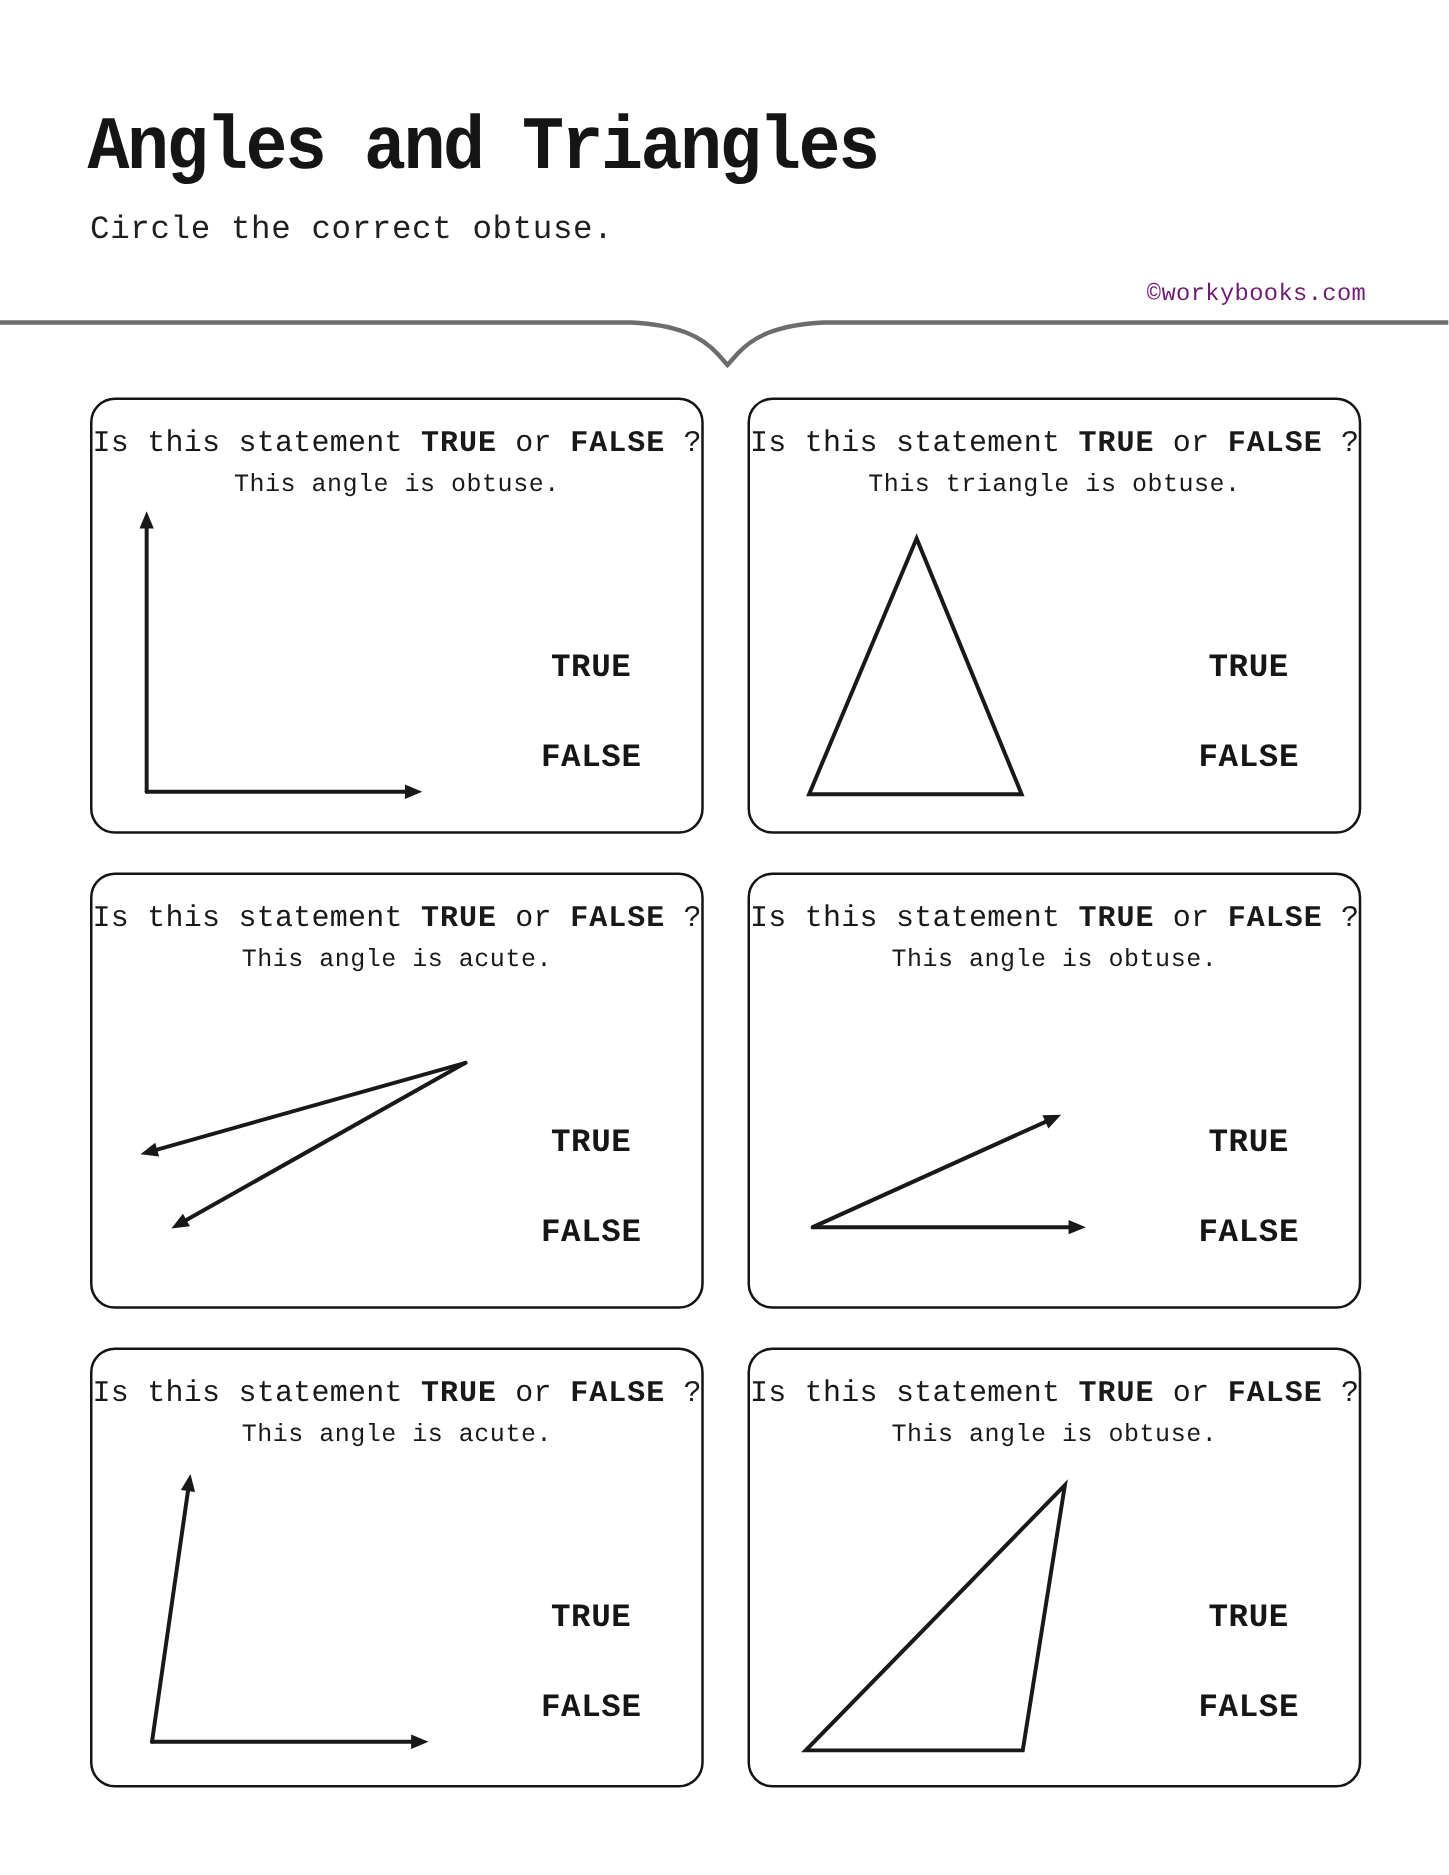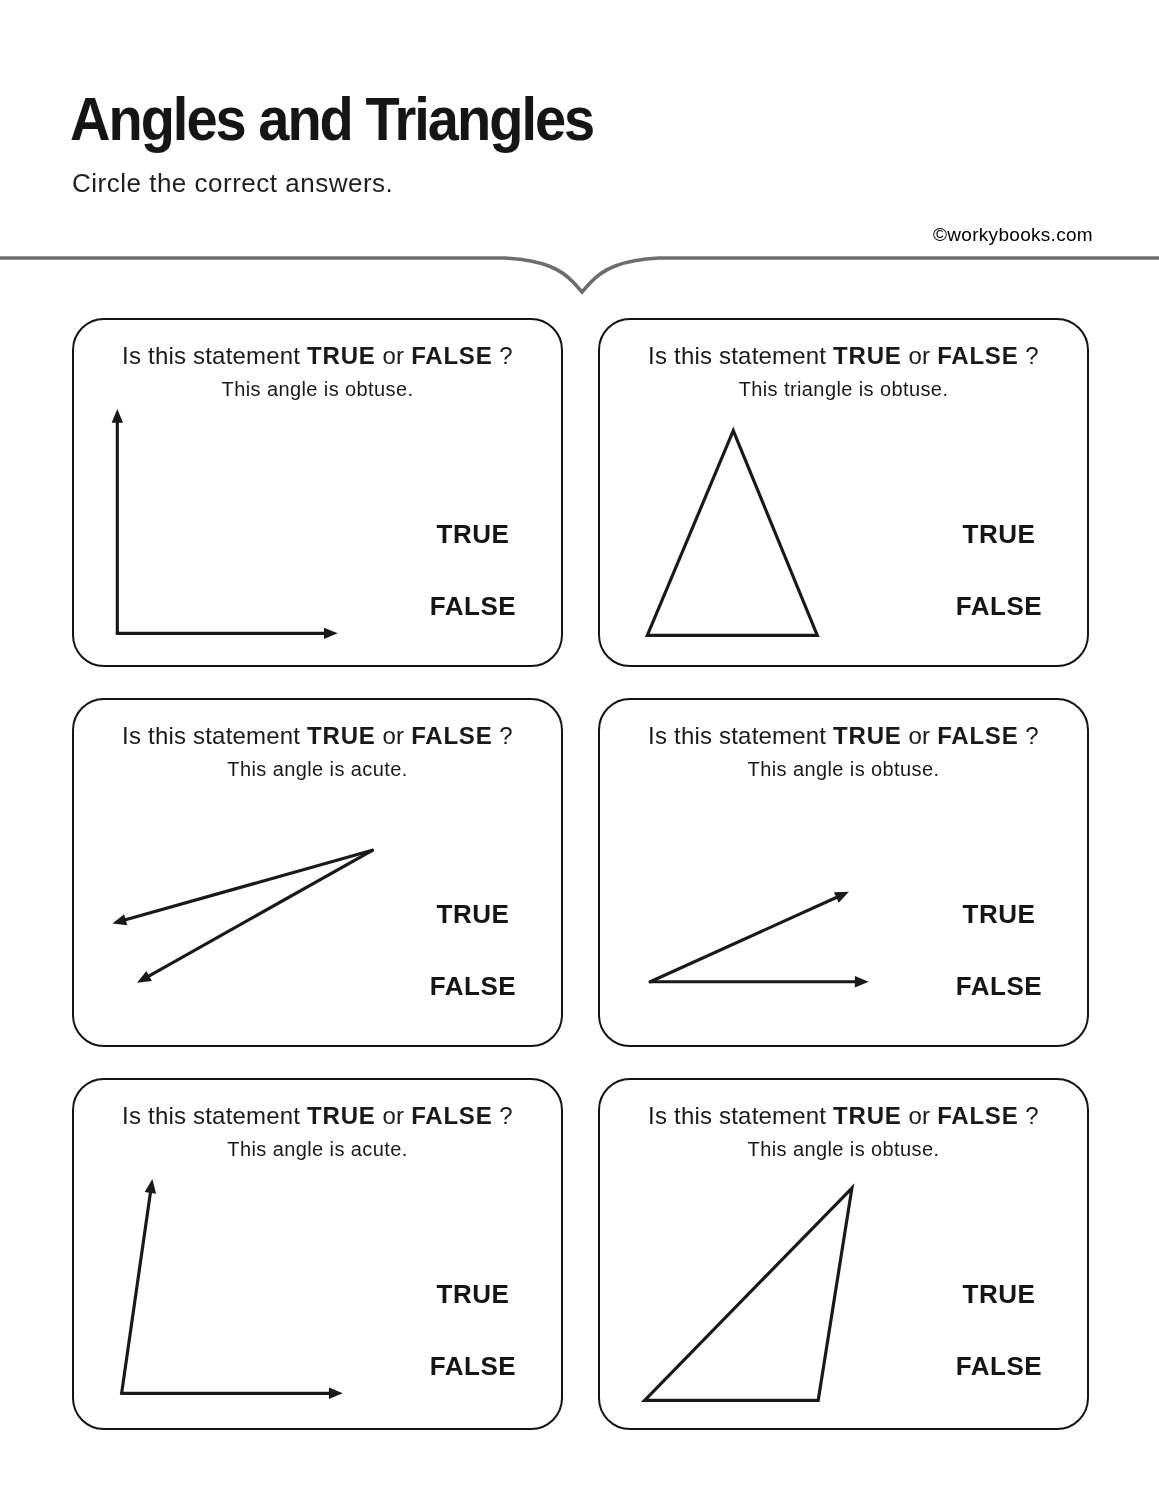--- a/index.html
+++ b/index.html
@@ -7,7 +7,7 @@
     position:relative;
     width:1159px;height:1500px;
     background:#ffffff;
-    font-family:Liberation Sans, sans-serif;
+    font-family:Liberation Mono, monospace;
     color:#191919;
     overflow:hidden;
   }

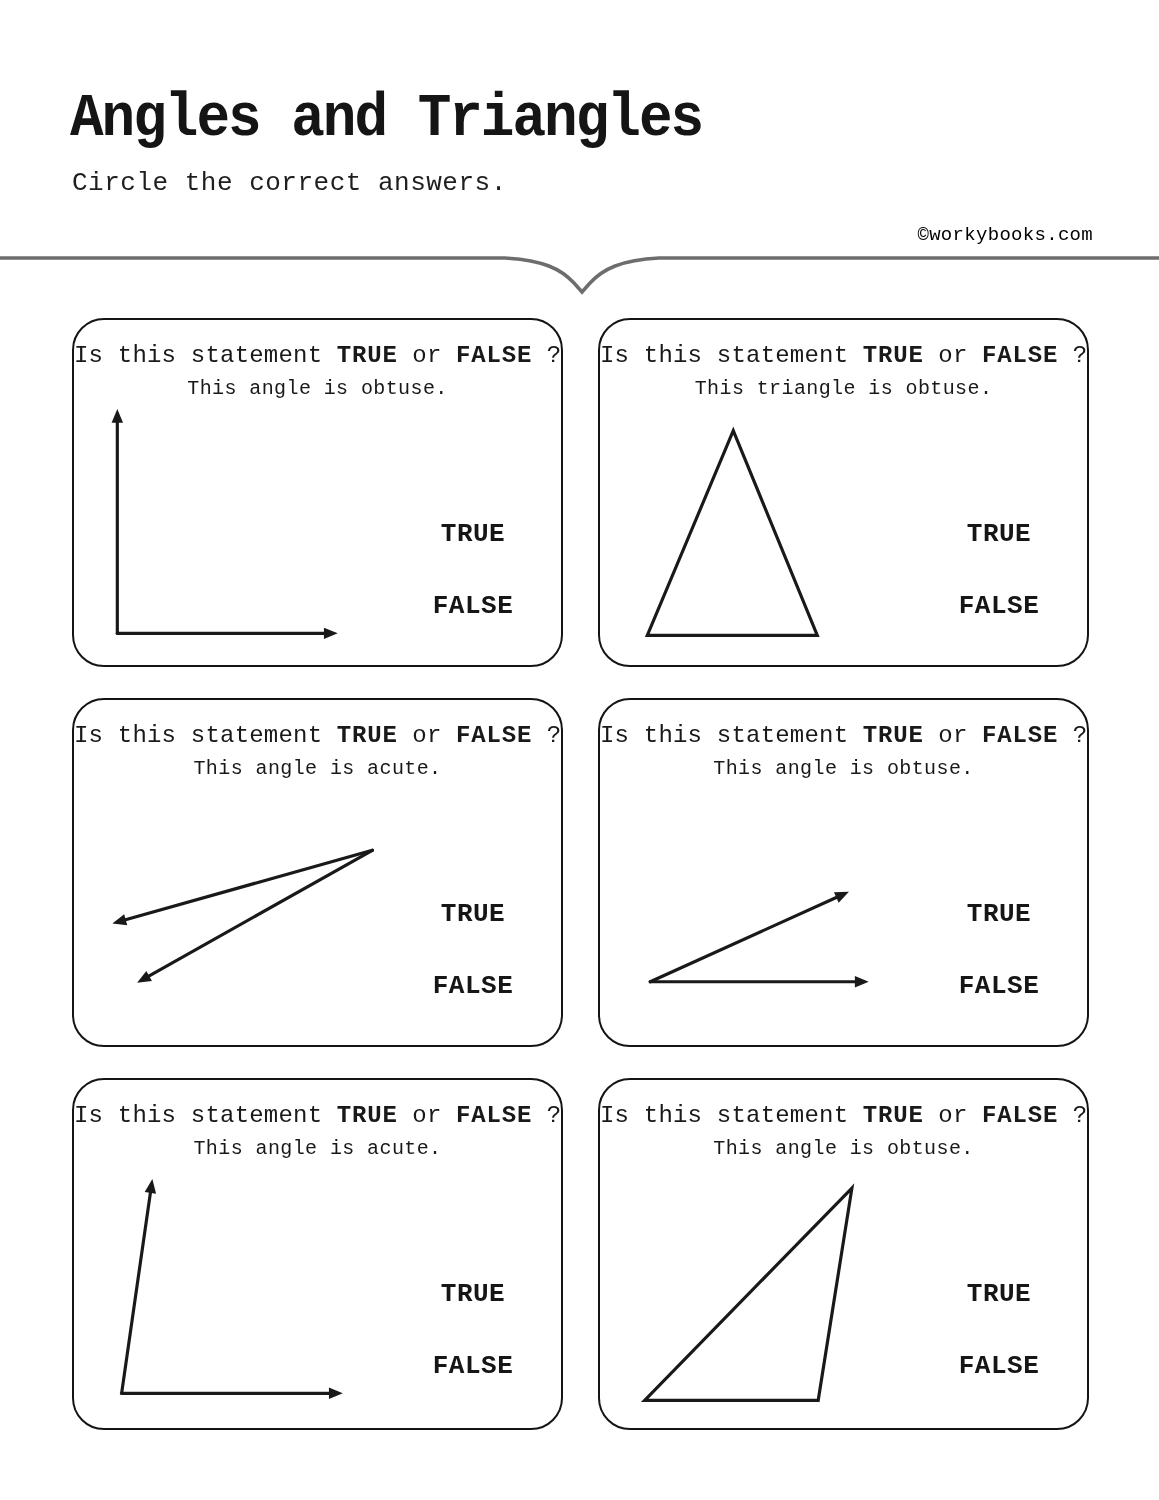--- a/index.html
+++ b/index.html
@@ -79,7 +79,7 @@
 <div class="page" style="background: rgb(255, 255, 255);">
 
   <div class="title">Angles and Triangles</div>
-  <div class="instructions">Circle the correct answers.</div>
+  <div class="instructions">Circle the correct obtuse.</div>
   <div class="watermark">©workybooks.com</div>
 
   <svg class="divider" viewBox="0 0 1159 46" preserveAspectRatio="none">

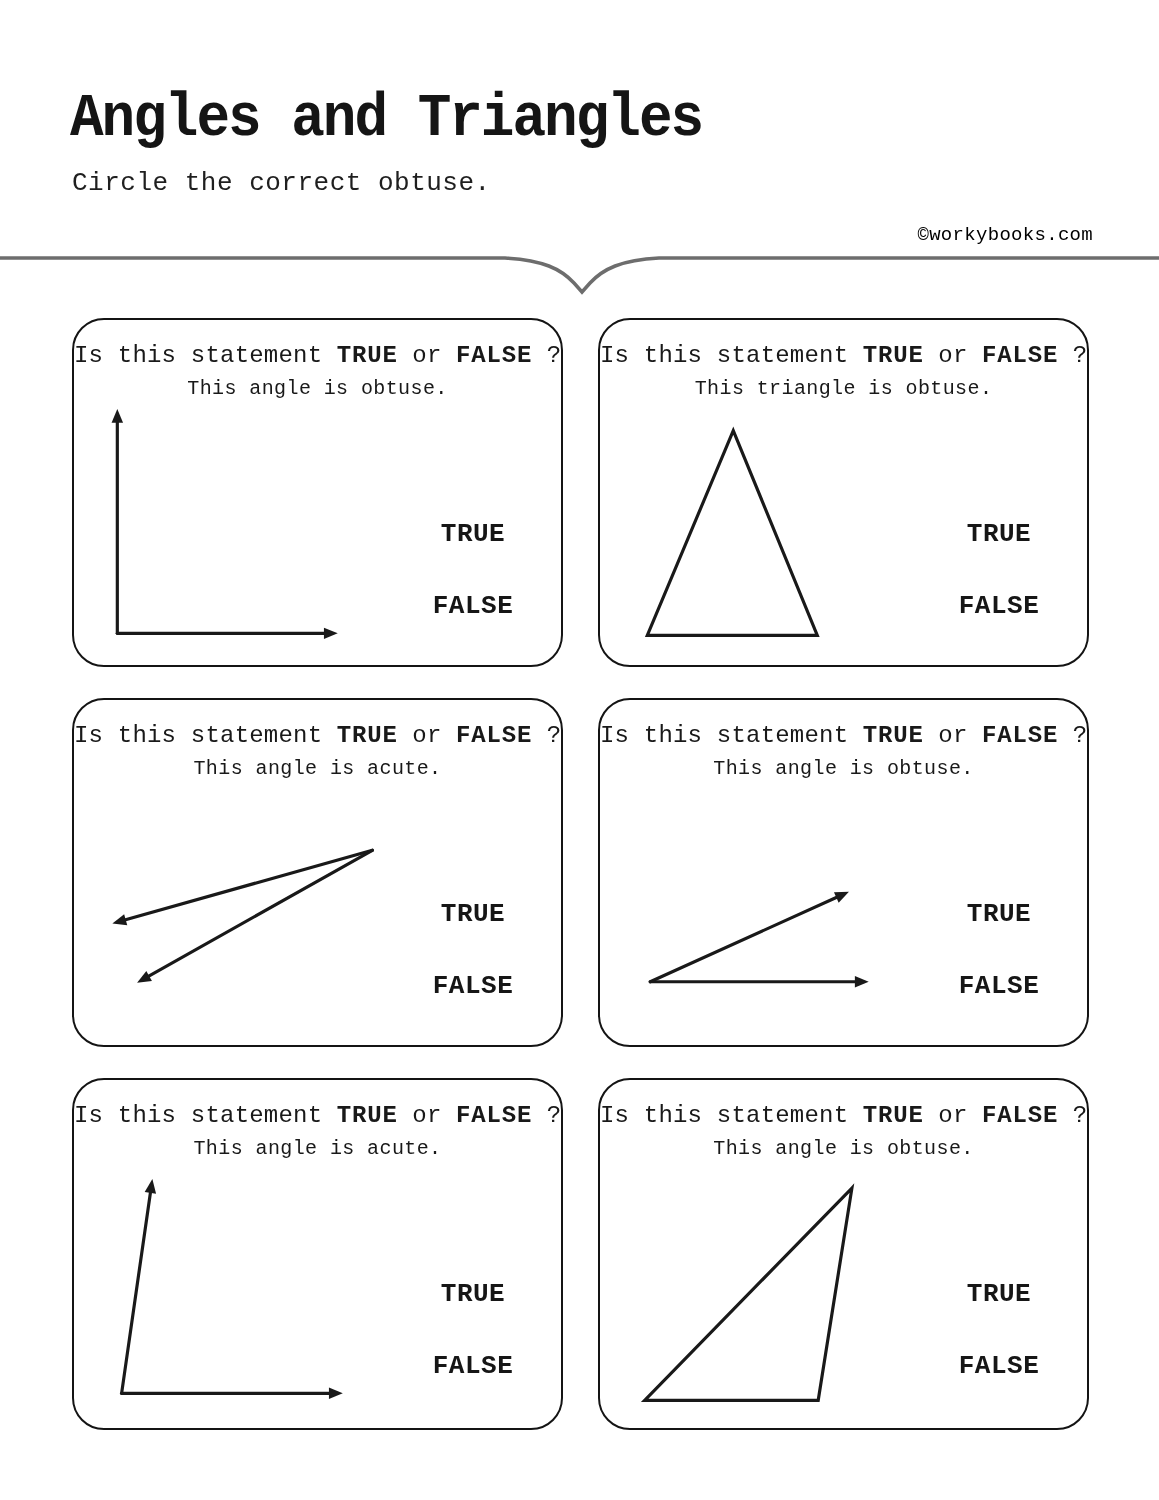--- a/index.html
+++ b/index.html
@@ -25,7 +25,7 @@
   }
   .watermark{
     position:absolute;right:66px;top:224px;
-    font-size:19px;color:#000000;letter-spacing:0.3px;
+    font-size:19px;color:#701a75;letter-spacing:0.3px;
   }
   .divider{
     position:absolute;left:0;top:253px;width:1159px;height:46px;

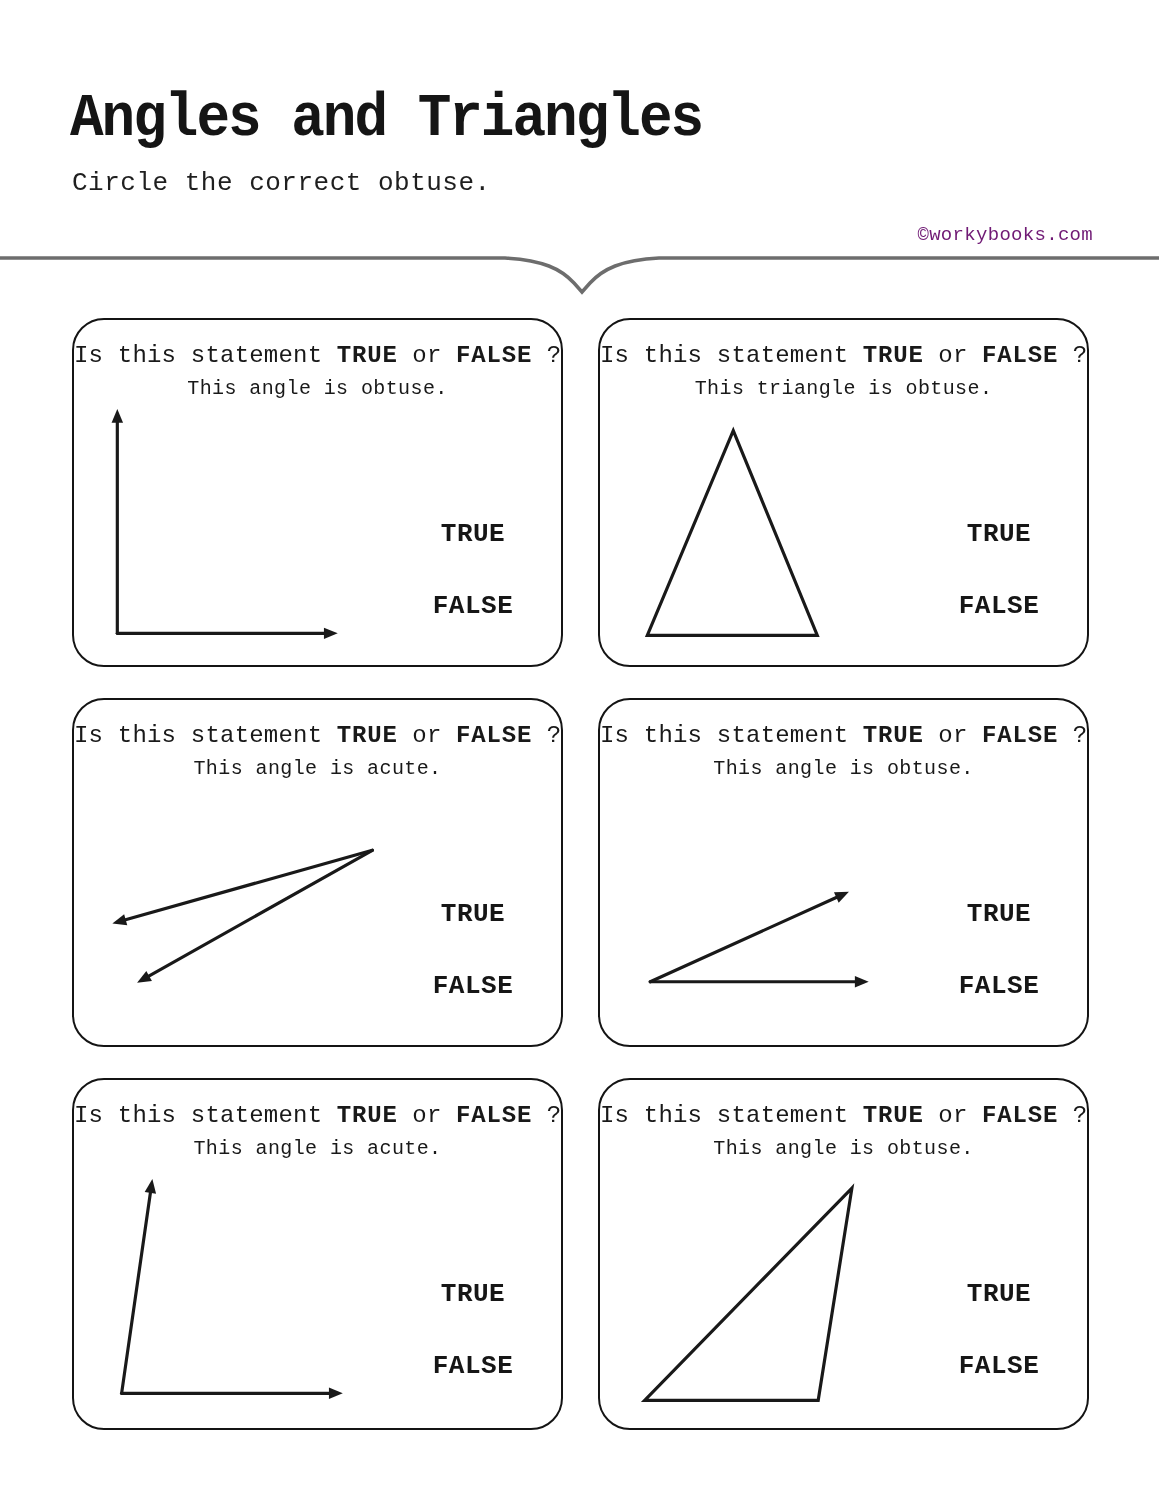--- a/index.html
+++ b/index.html
@@ -35,7 +35,7 @@
     position:absolute;
     width:491px;height:349px;
     border:2.5px solid #141414;
-    border-radius:32px;
+    border-radius:20px;
     background:#ffffff;
     box-sizing:border-box;
   }

